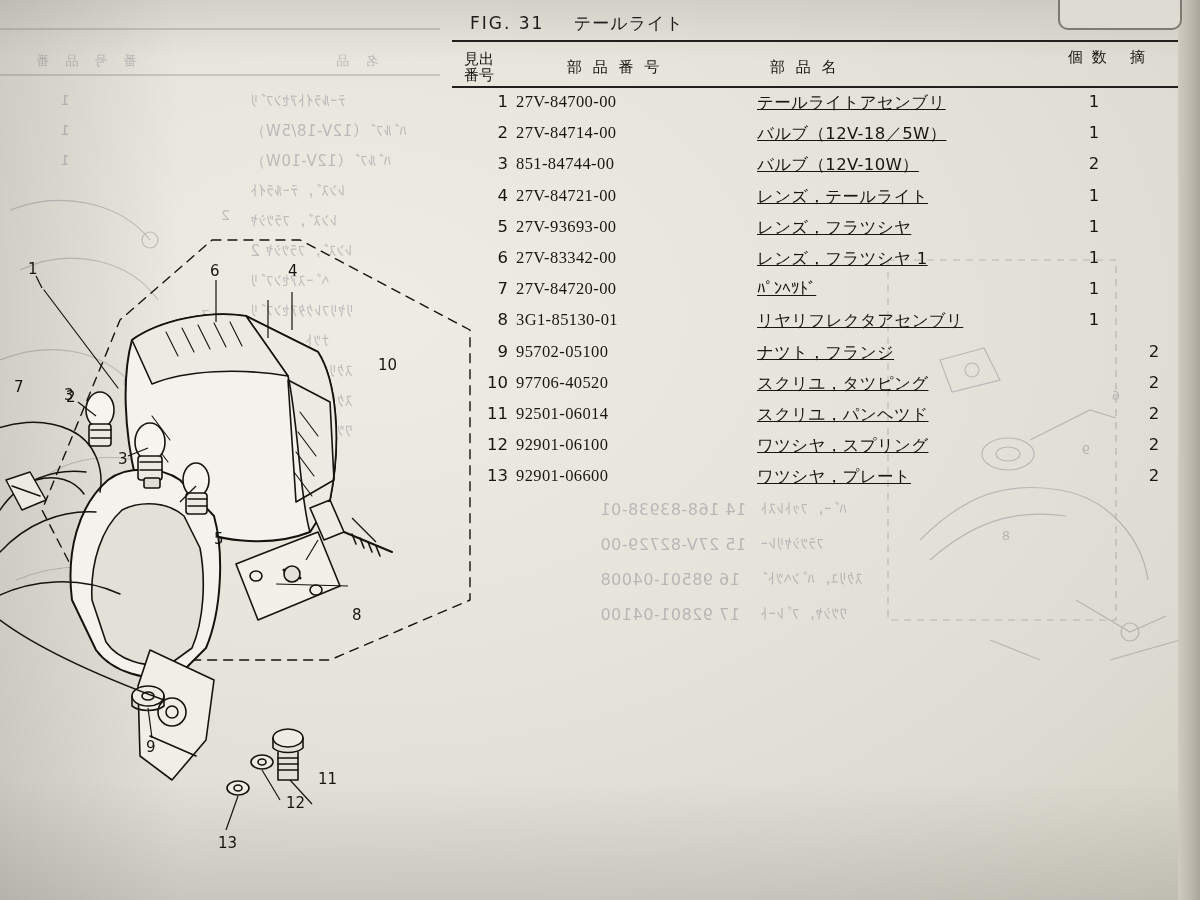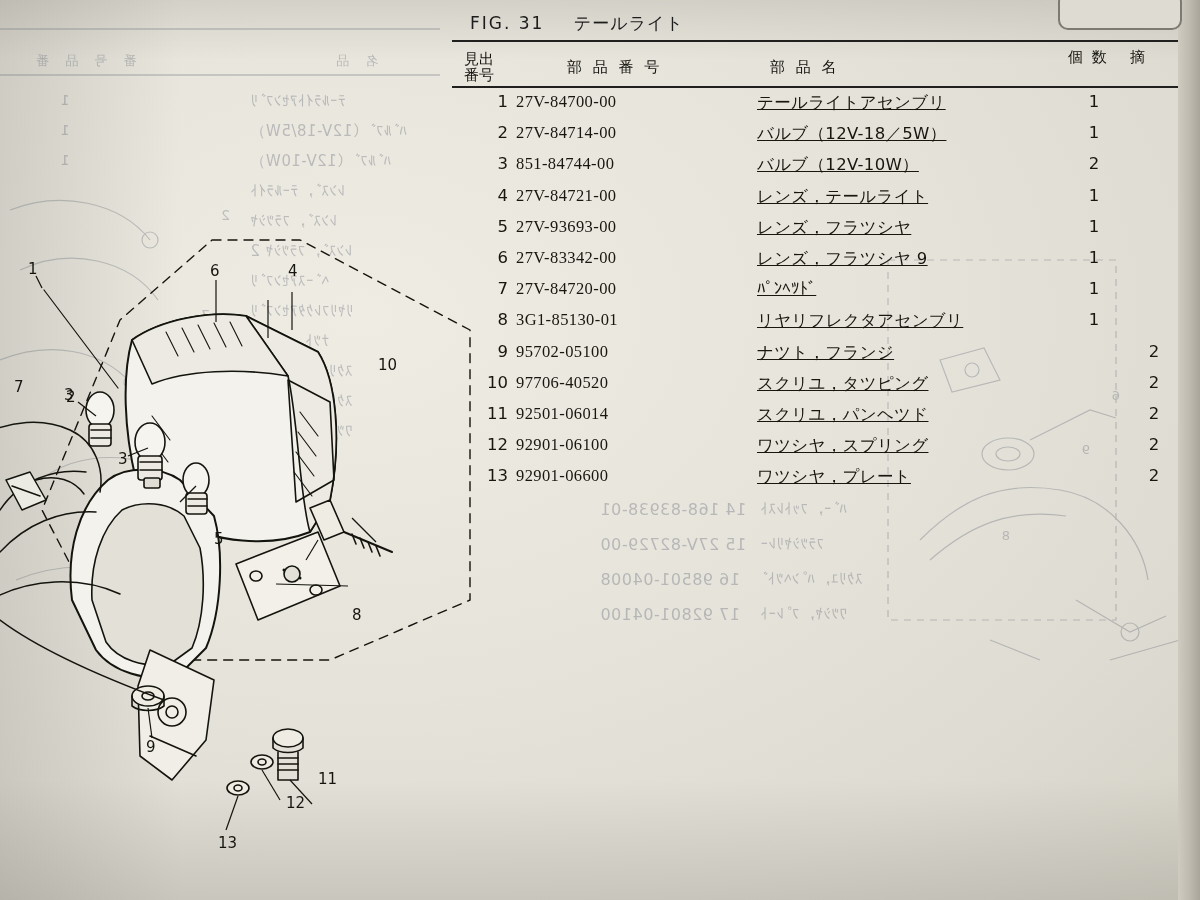--- a/index.html
+++ b/index.html
@@ -298,7 +298,7 @@
       <div class="row">
         <span class="r-no">6</span>
         <span class="r-part">27V-83342-00</span>
-        <span class="r-name">レンズ，フラツシヤ 9</span>
+        <span class="r-name">レンズ，フラツシヤ 1</span>
         <span class="r-qty">1</span>
       </div>
       <div class="row">

